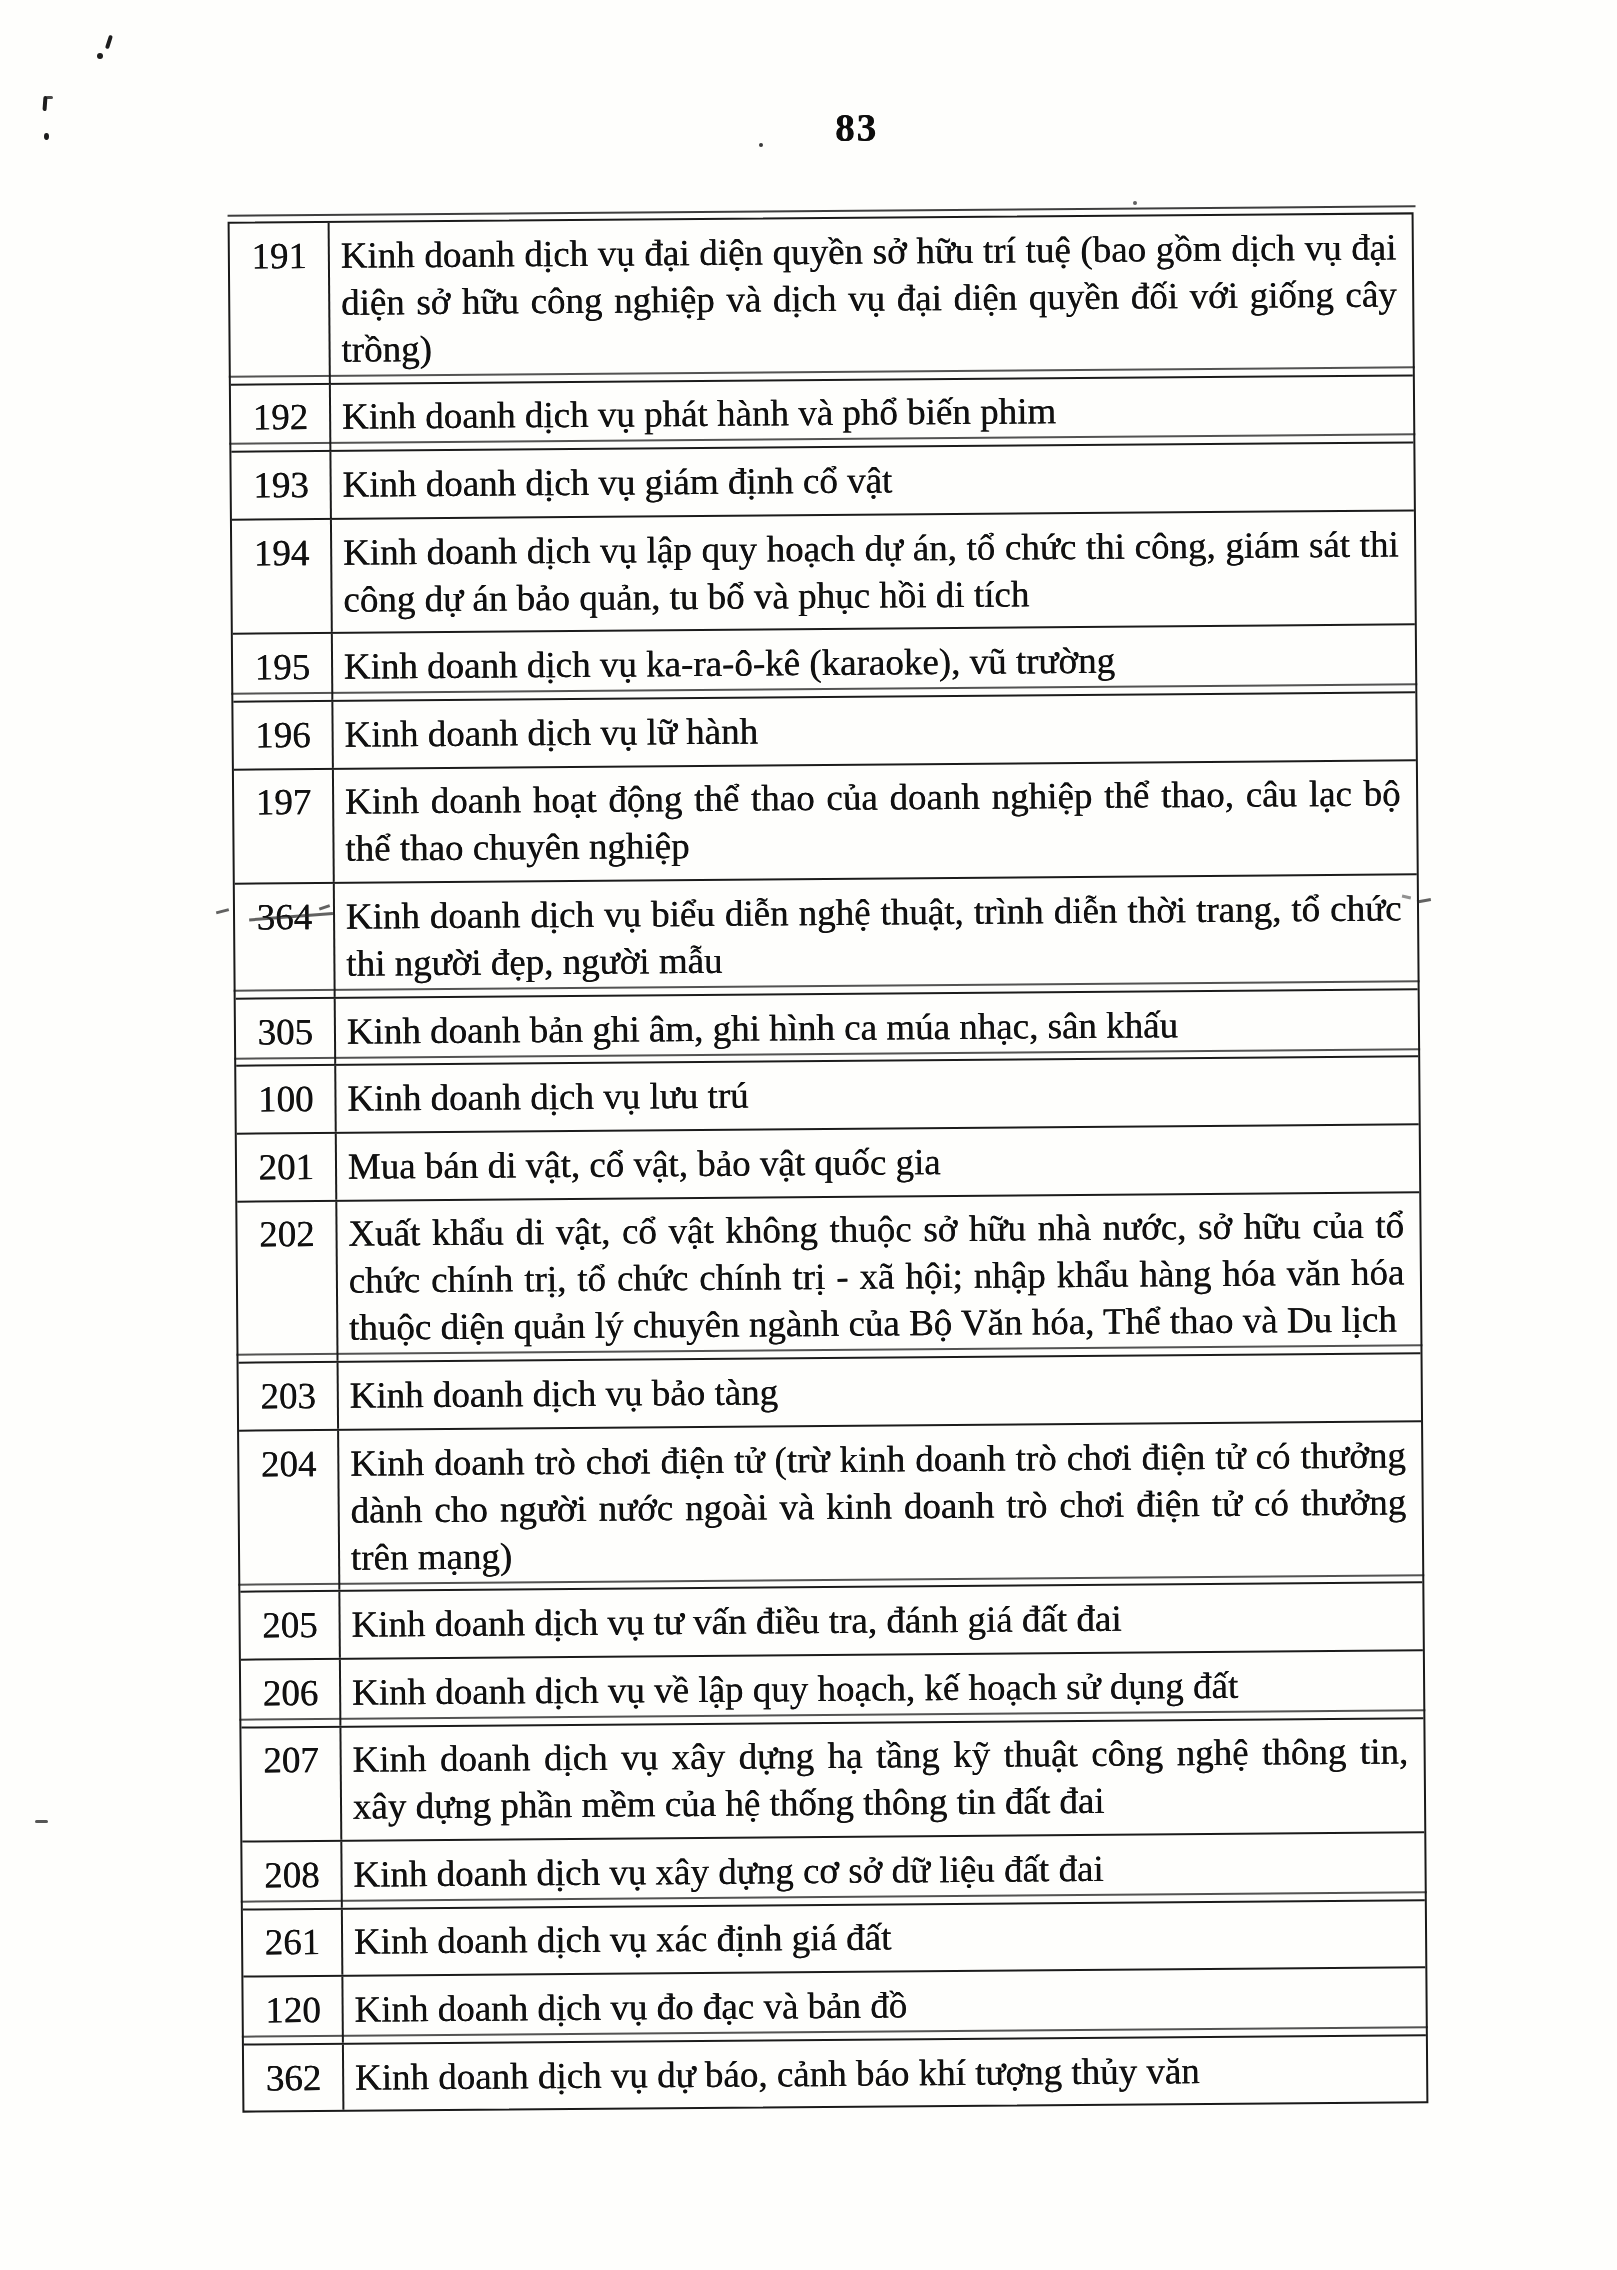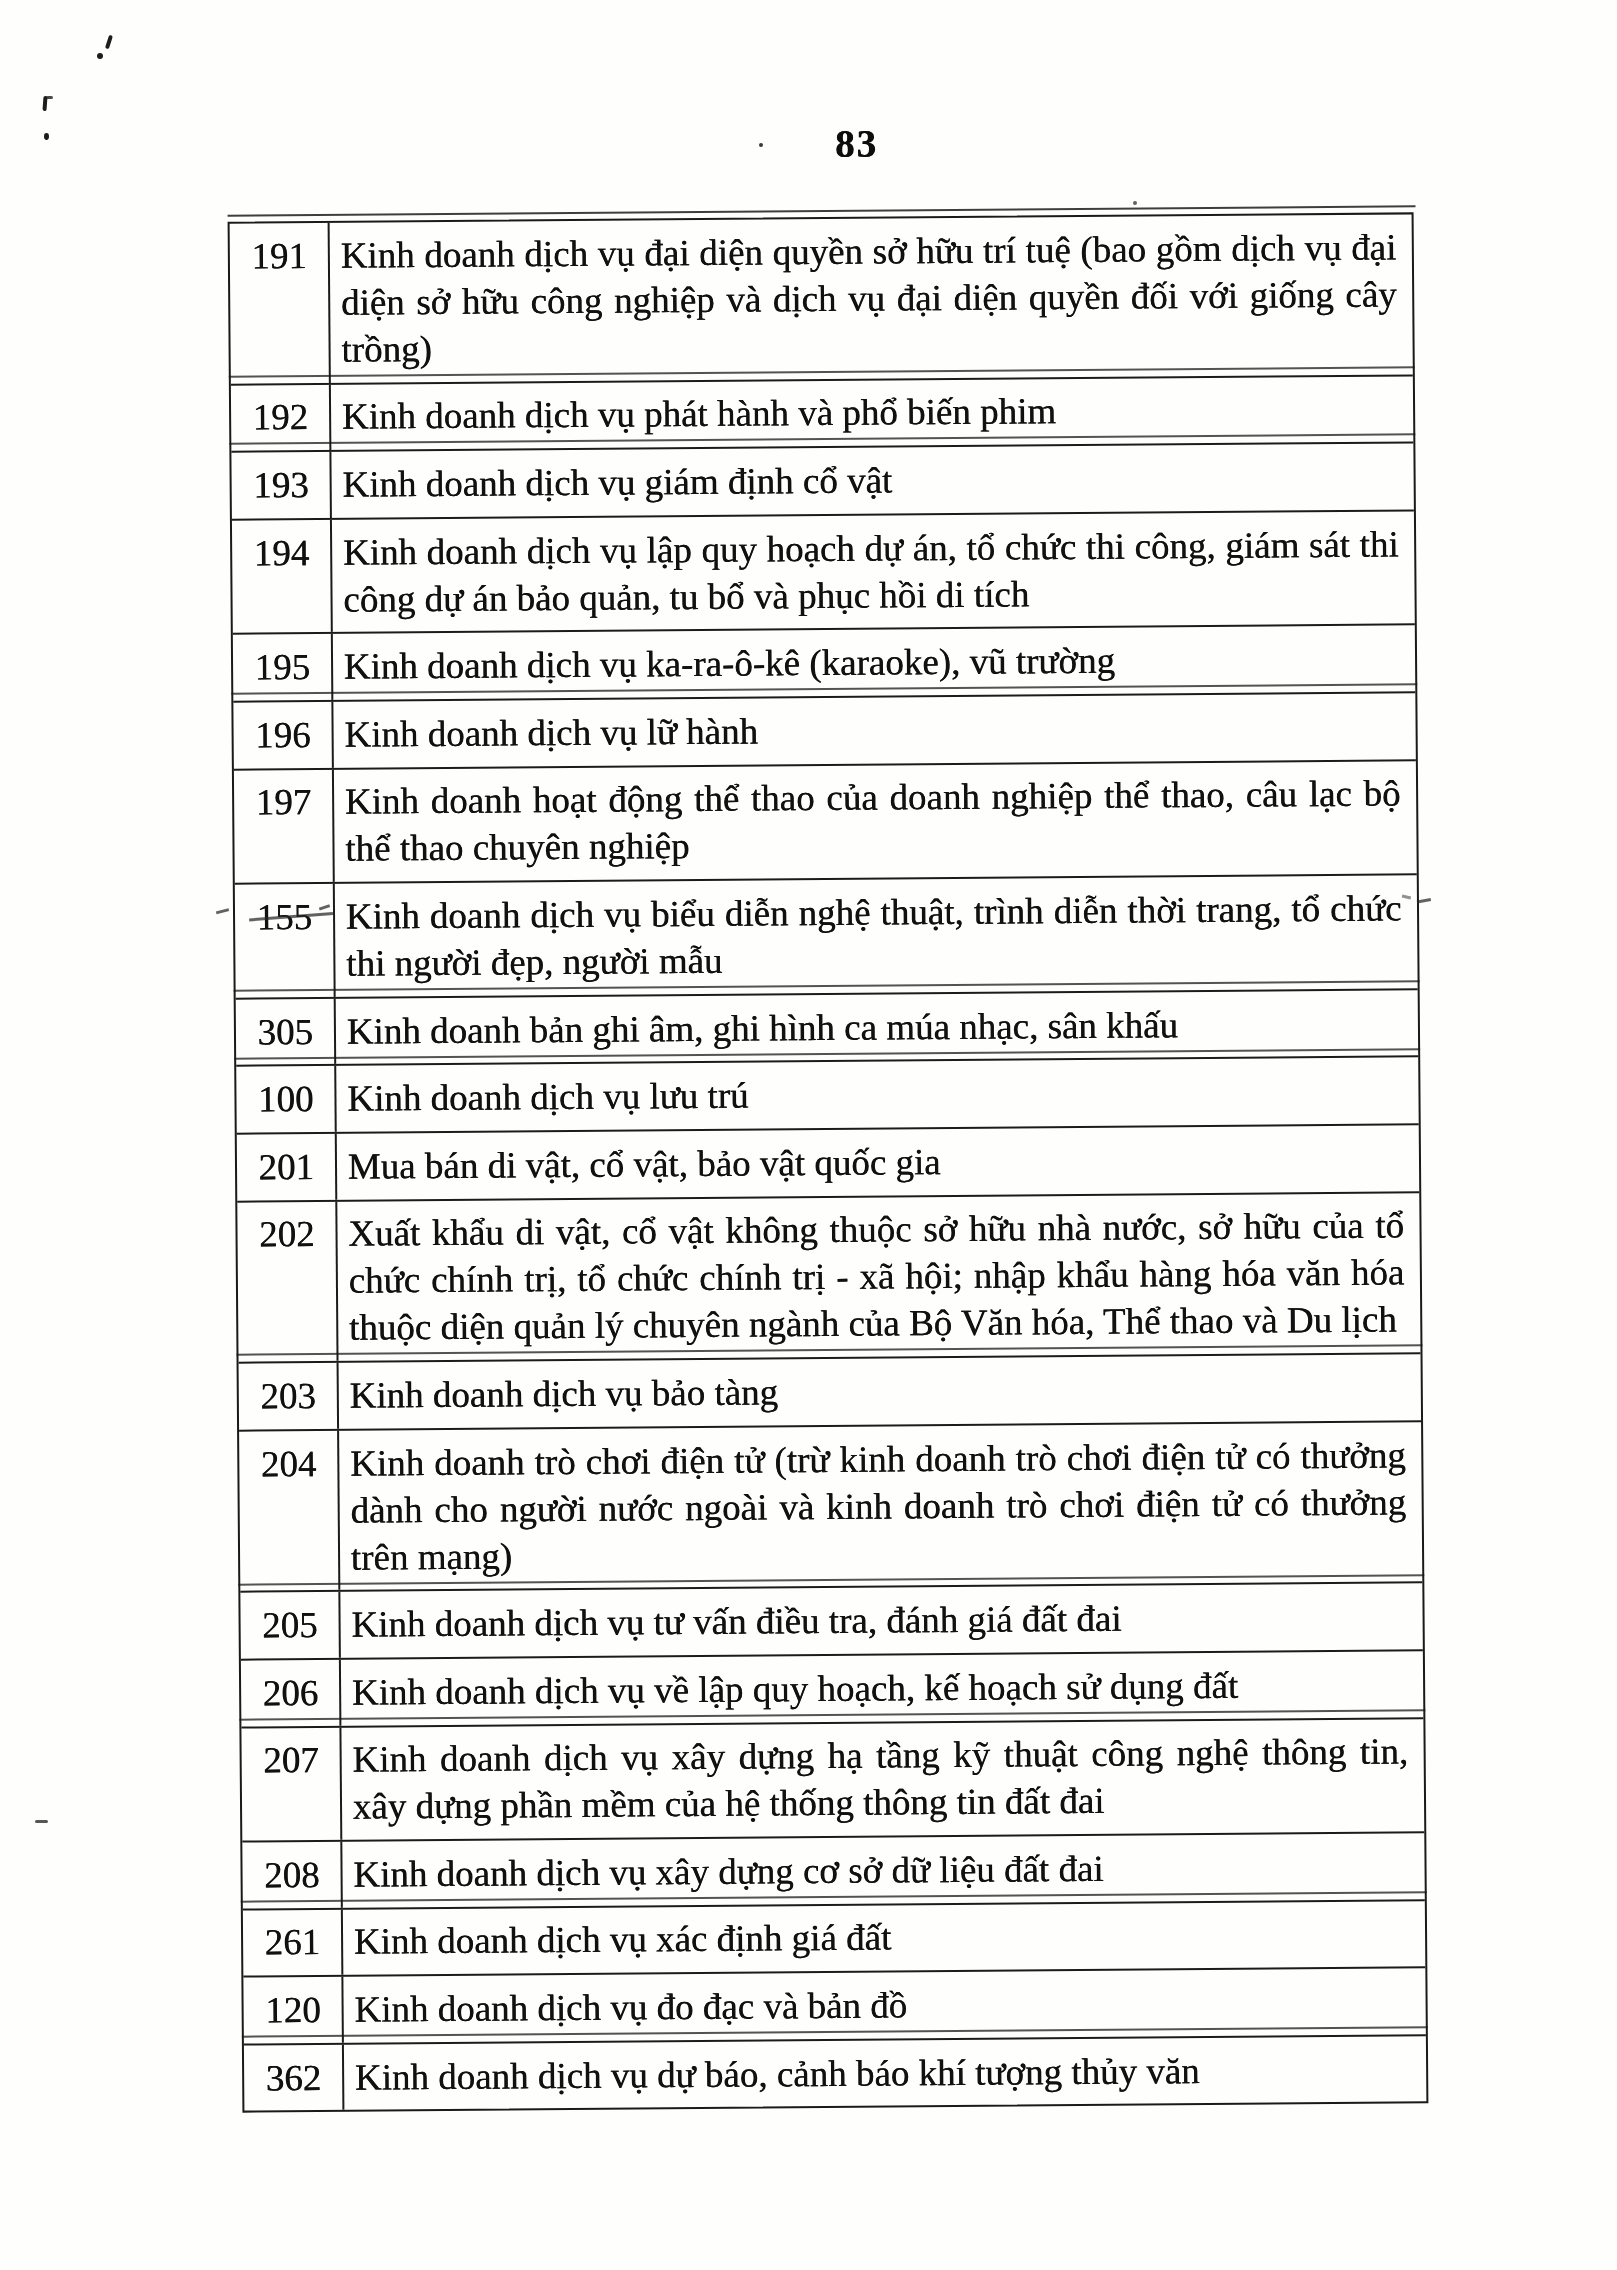--- a/index.html
+++ b/index.html
@@ -14,7 +14,7 @@
   }
   
   .page-number{
-    position:absolute;left:835px;top:121px;
+    position:absolute;left:835px;top:105px;
     font-size:39px;font-weight:bold;letter-spacing:2px;
     color:#0d0d0d;
     text-shadow:0.4px 0 0 #0d0d0d;

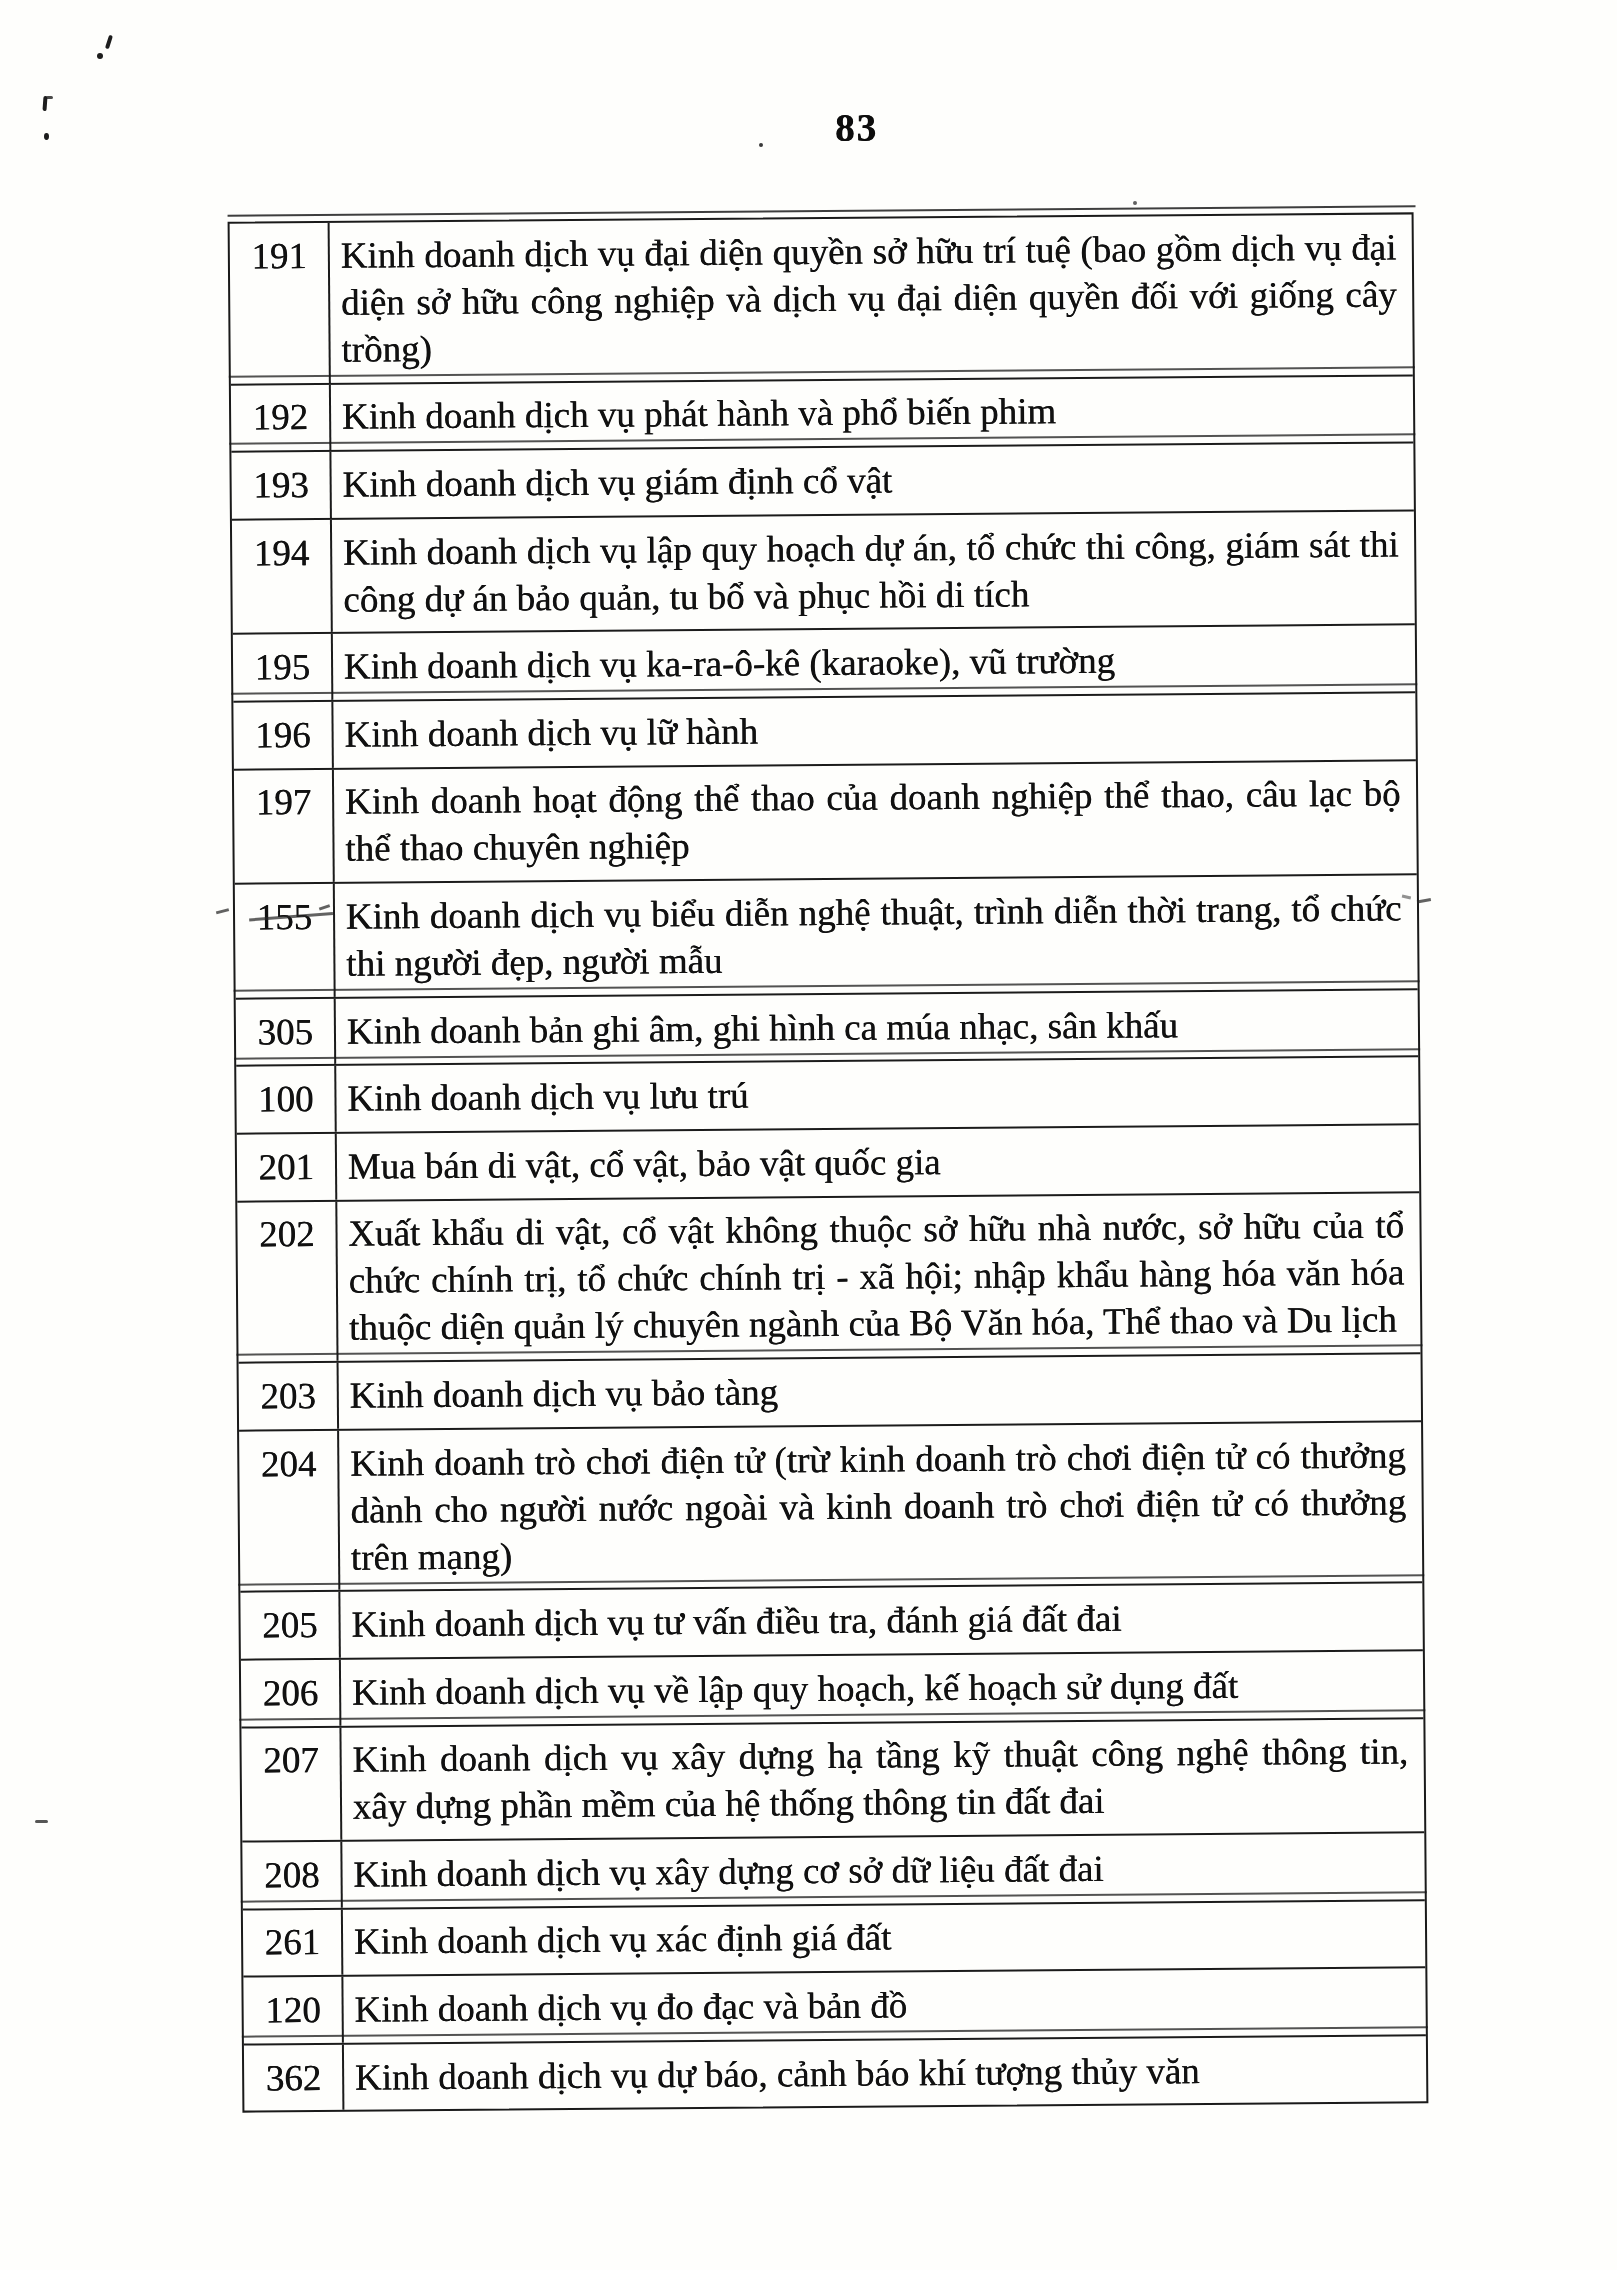--- a/index.html
+++ b/index.html
@@ -138,7 +138,7 @@
   </div>
 
   <div class="row noisy">
-    <div class="cell cell-no">155</div>
+    <div class="cell cell-no">364</div>
     <div class="cell cell-desc">Kinh doanh dịch vụ biểu diễn nghệ thuật, trình diễn thời trang, tổ chức thi người đẹp, người mẫu</div>
 
   <span class="artifact a-strike"></span>

